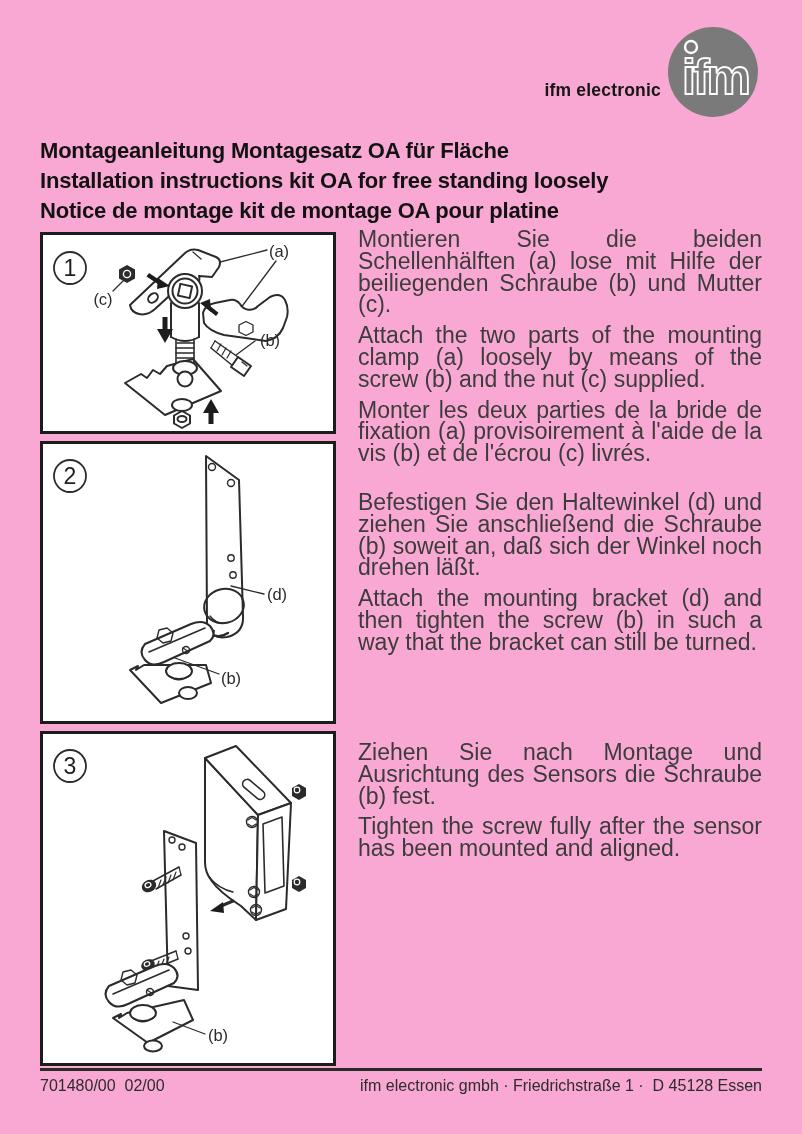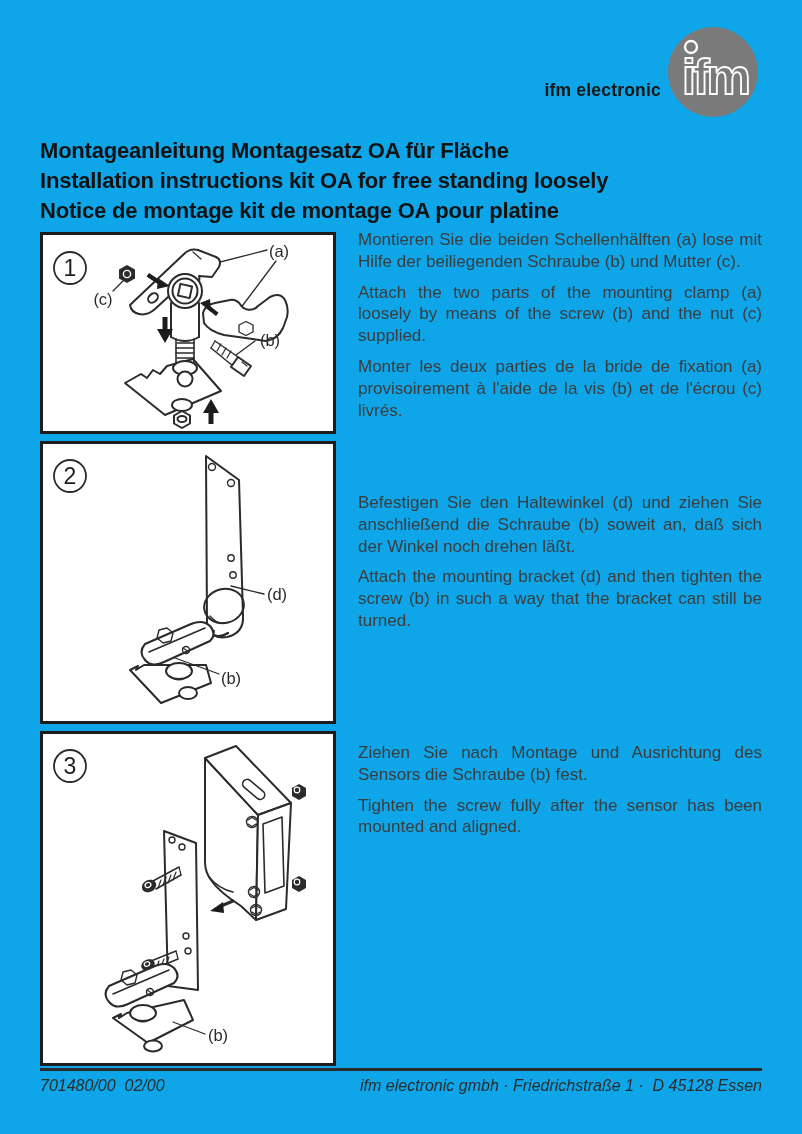--- a/index.html
+++ b/index.html
@@ -5,7 +5,7 @@
   * { margin:0; padding:0; box-sizing:border-box; }
   html,body { background:#ffffff; }
   body { font-family:"Liberation Sans", sans-serif; }
-  .page { position:relative; width:802px; height:1134px; background:#0ea5e9; overflow:hidden; color:#1a1a1a; }
+  .page { position:relative; width:802px; height:1134px; background:#f9a8d4; overflow:hidden; color:#1a1a1a; }
 
   .brand { position:absolute; top:80px; right:141px; font-size:17.5px; font-weight:bold; color:#161616; letter-spacing:0.2px; }
   .logo { position:absolute; top:27px; left:668px; width:90px; height:90px; }

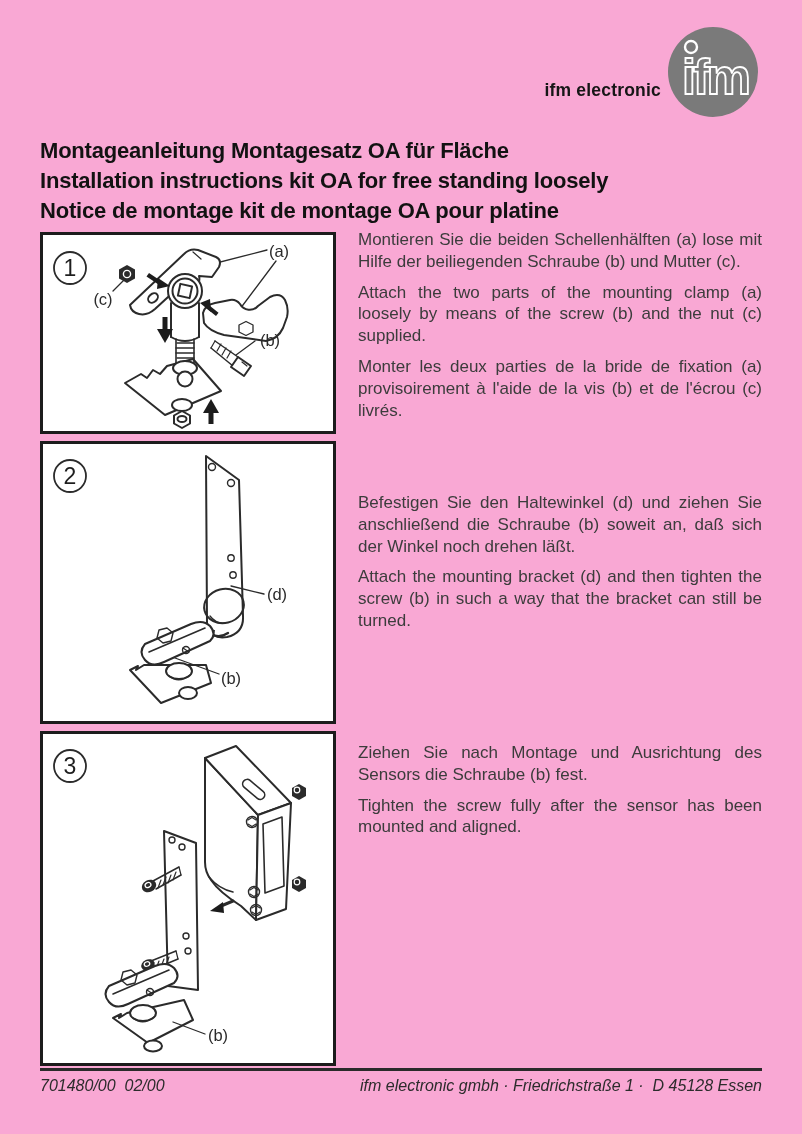--- a/index.html
+++ b/index.html
@@ -22,7 +22,7 @@
   .figlabel { font-size:16.5px; fill:#2b2b2b; }
   .fignum { font-size:23px; fill:#1e1e1e; }
 
-  .steptext { position:absolute; left:358px; width:404px; color:#3c3c3c; font-size:17px; line-height:21.8px; text-align:justify; }
+  .steptext { position:absolute; left:358px; width:404px; color:#3c3c3c; font-size:23px; line-height:21.8px; text-align:justify; }
   .steptext p { margin-bottom:9px; }
   .st1 { top:229px; }
   .st2 { top:460px;margin-top:32px; }

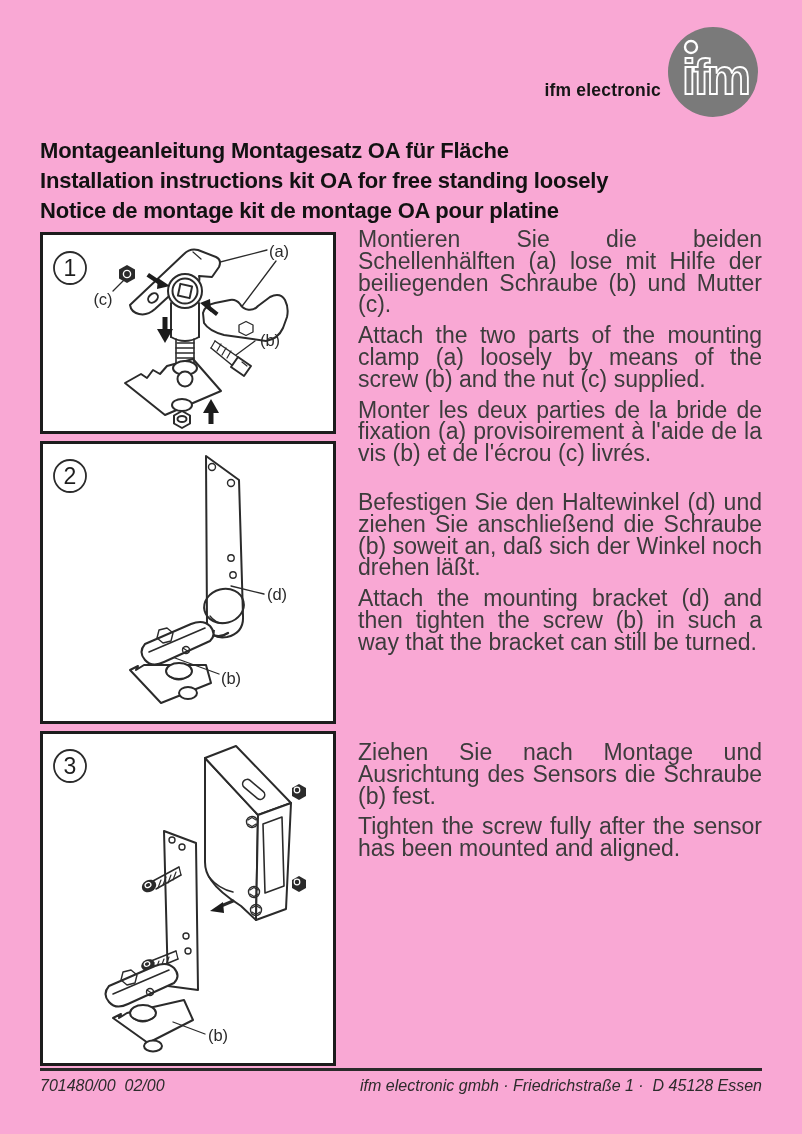--- a/index.html
+++ b/index.html
@@ -30,7 +30,7 @@
 
   .footer-rule { position:absolute; left:40px; top:1068px; width:722px; height:2.5px; background:#2a2a2a; }
   .footer { position:absolute; left:40px; top:1077px; width:722px; font-size:16px; color:#2c2c2c; display:flex; justify-content:space-between; }
-  .pre { white-space:pre;font-style:italic; }
+  .pre { white-space:pre; }
 </style>
 </head>
 <body>

